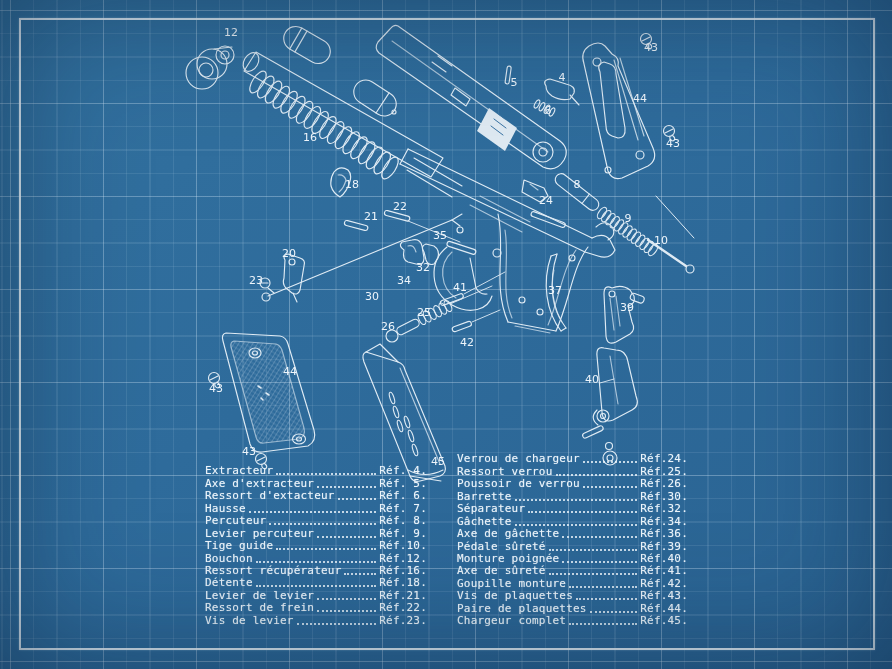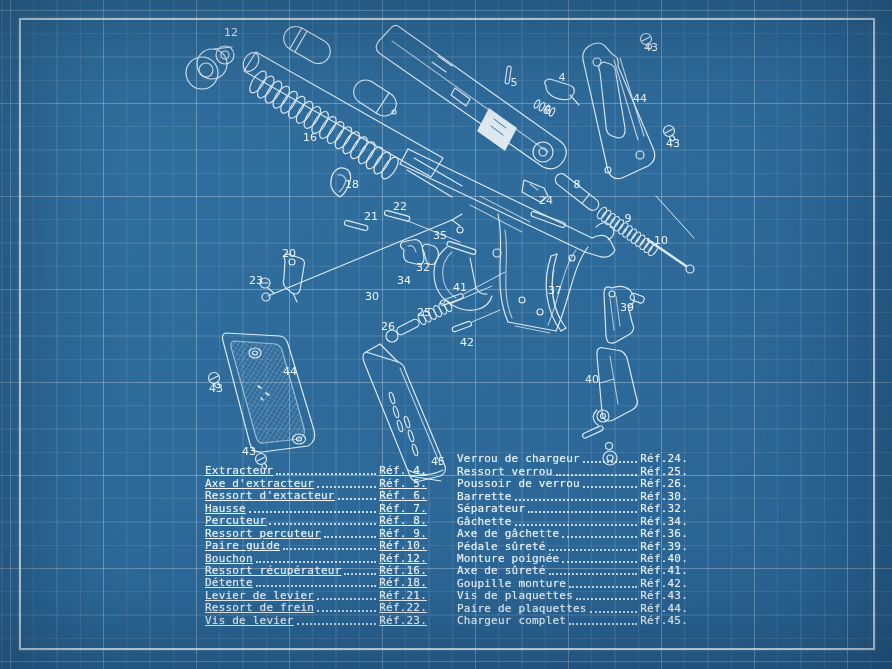--- a/index.html
+++ b/index.html
@@ -35,7 +35,7 @@
     font-size:11px;letter-spacing:.2px;
     text-shadow:0 0 1px rgba(230,244,255,.55);
   }
-  #col-left{left:205px;top:465px;width:222px;text-decoration:underline;}
+  #col-left{left:205px;top:465px;width:222px;}
   #col-right{left:457px;top:453px;width:231px;}
   .prow{display:flex;align-items:flex-end;height:12.45px;white-space:nowrap;}
   .prow .nm{flex:0 0 auto;}

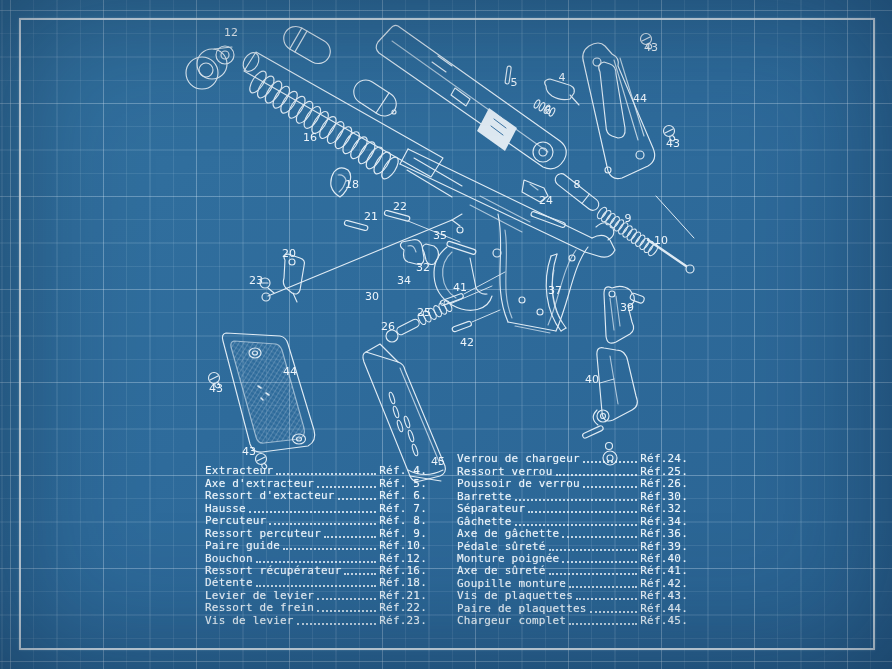--- a/index.html
+++ b/index.html
@@ -425,7 +425,7 @@
       <span class="ref">Réf. 8.</span>
     </div>
     <div class="prow">
-      <span class="nm">Ressort percuteur</span>
+      <span class="nm">Levier percuteur</span>
       <span class="leader"></span>
       <span class="ref">Réf. 9.</span>
     </div>

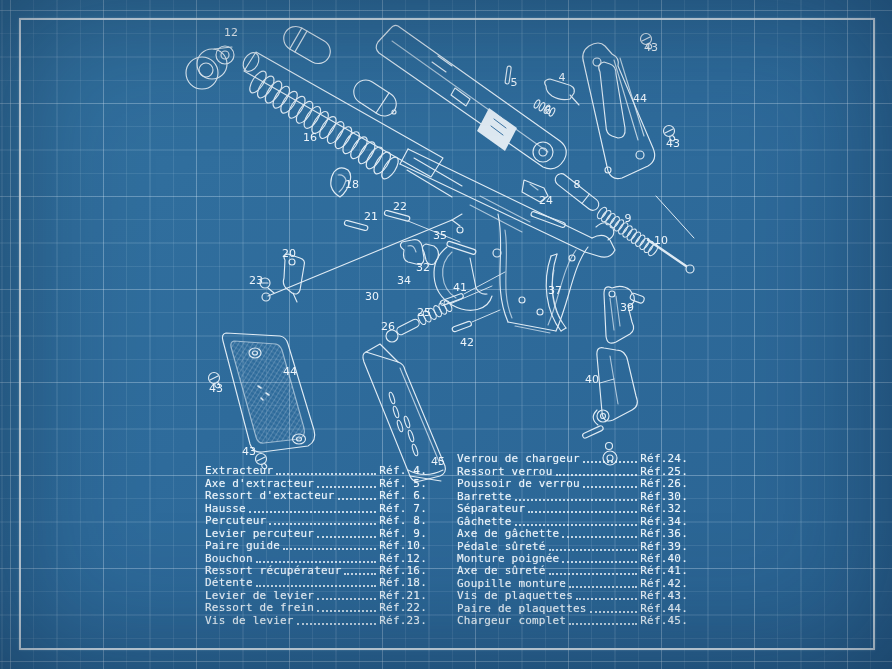--- a/index.html
+++ b/index.html
@@ -430,7 +430,7 @@
       <span class="ref">Réf. 9.</span>
     </div>
     <div class="prow">
-      <span class="nm">Paire guide</span>
+      <span class="nm">Tige guide</span>
       <span class="leader"></span>
       <span class="ref">Réf.10.</span>
     </div>

